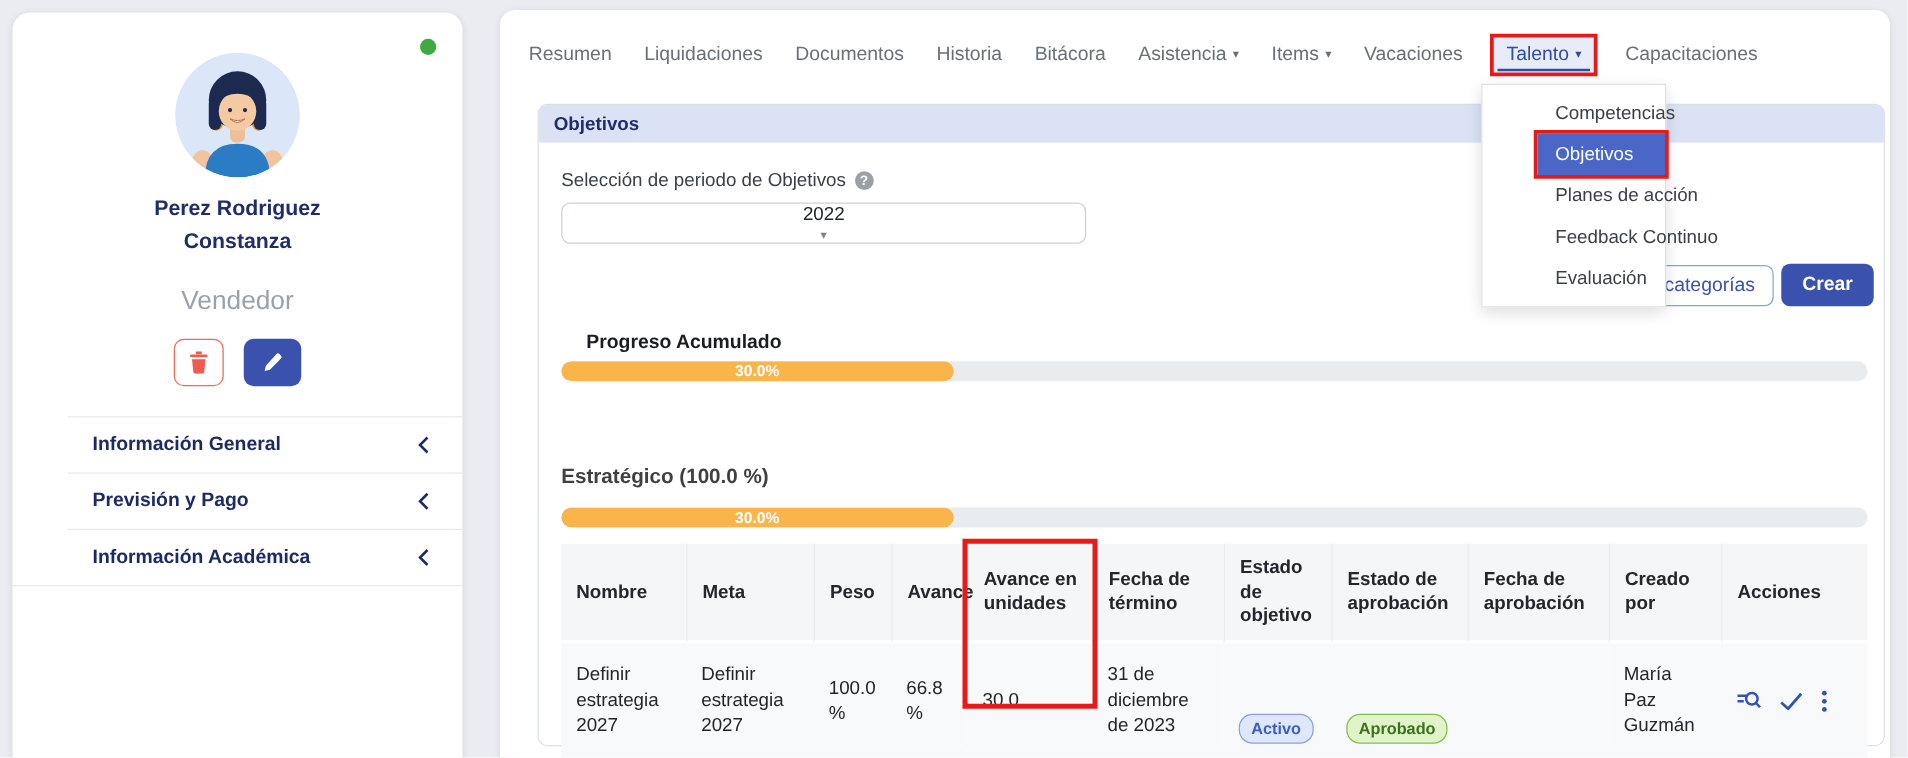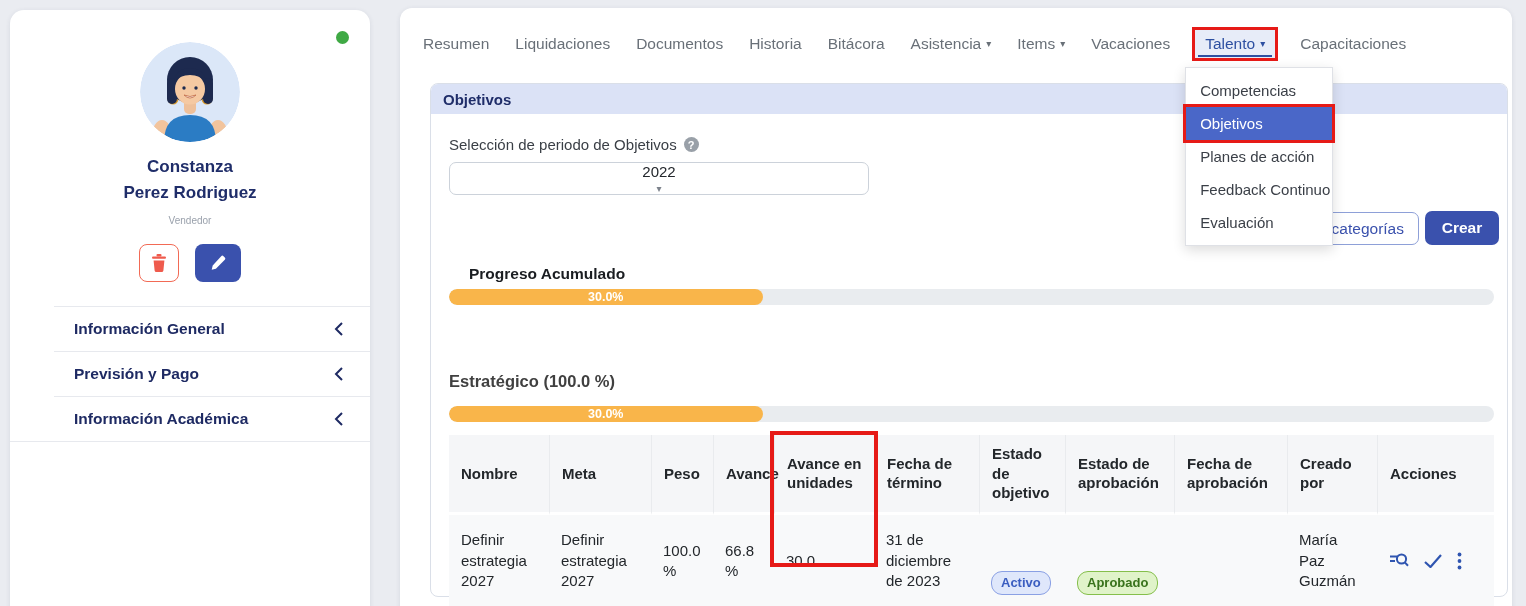--- a/index.html
+++ b/index.html
@@ -51,7 +51,7 @@
     background:#fff; border:1px solid #dfe1e6; box-shadow:0 4px 12px rgba(0,0,0,.14);
     padding:6px 0; z-index:40; font-weight:normal;
   }
-  .menu-item { padding:8px 14px; font-size:15px; color:#3a3f47; background:#fff; cursor:pointer; white-space:nowrap; }
+  .menu-item { padding:8px 14px; font-size:15px; color:#3a3f47; background:#fff; cursor:pointer; white-space:nowrap;margin-left:44px; }
   .menu-item-selected { background:#4a67c8; color:#fff; outline:3px solid #e61a17; }
   
   .panel {

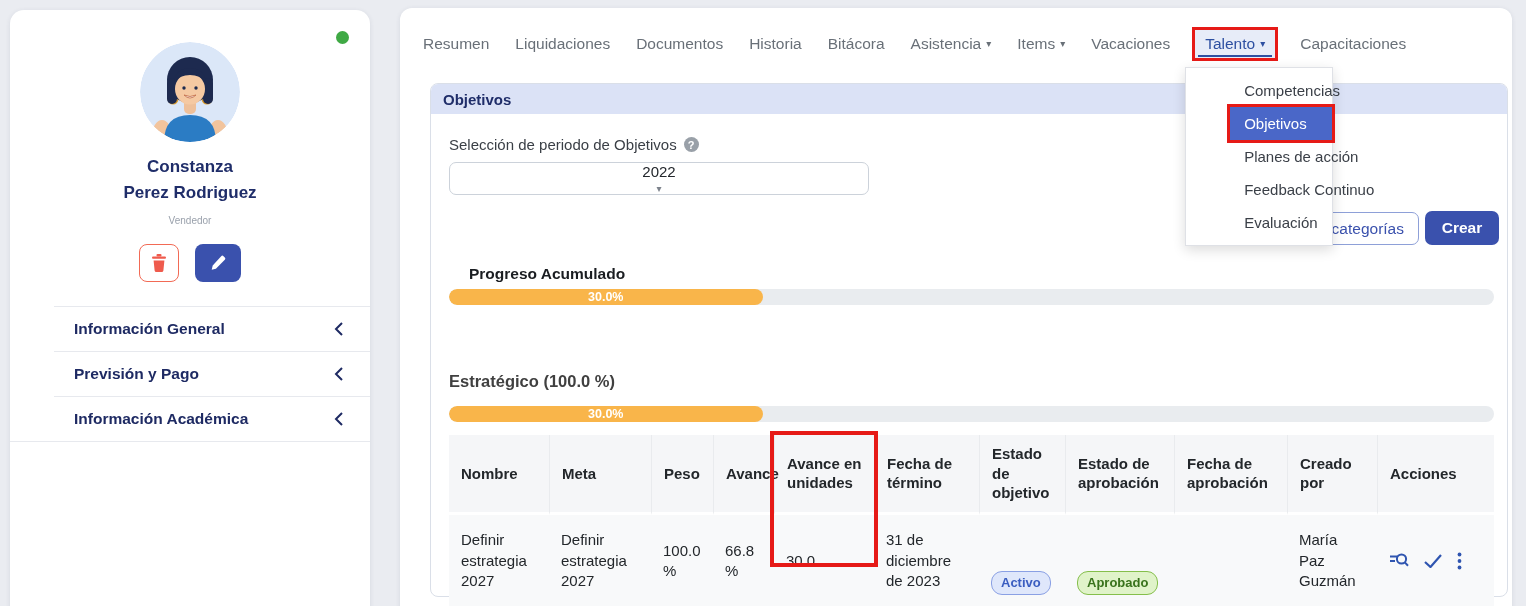--- a/index.html
+++ b/index.html
@@ -154,8 +154,8 @@
   </div>
 
   <div class="person-name">
+    <div>Perez Rodriguez</div>
     <div>Constanza</div>
-    <div>Perez Rodriguez</div>
   </div>
   <div class="person-role">Vendedor</div>
 

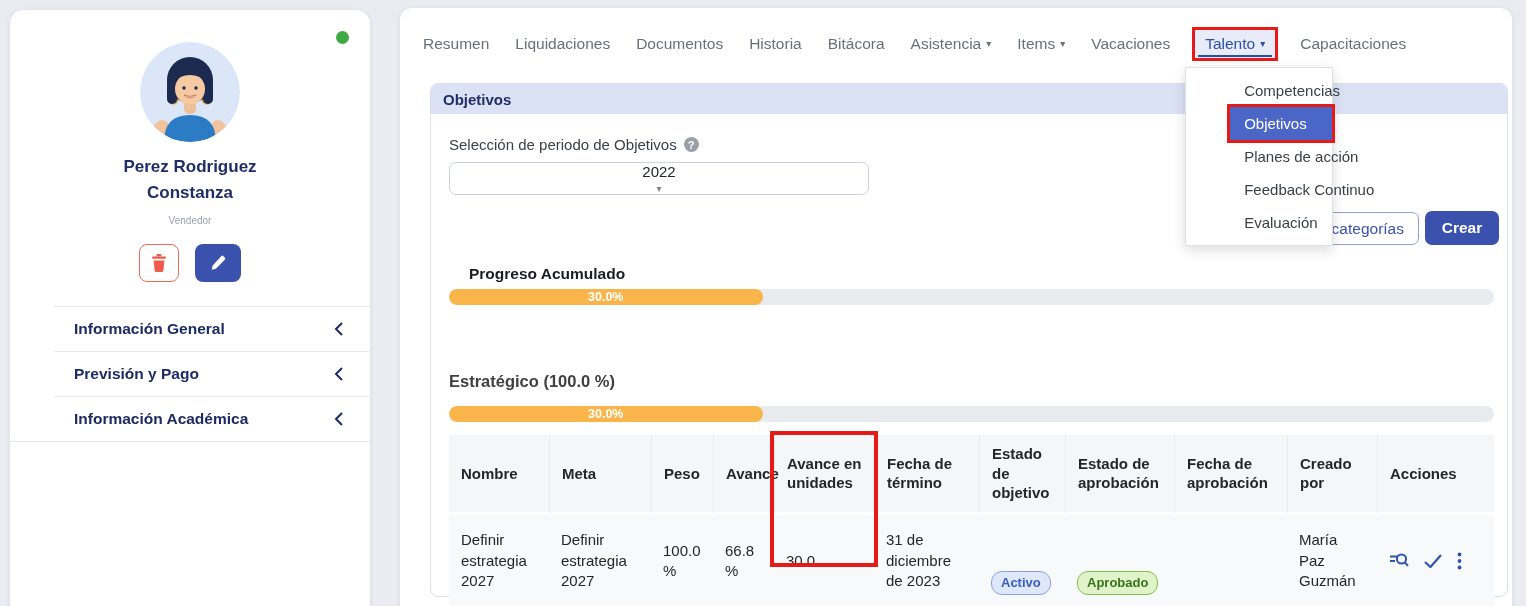--- a/index.html
+++ b/index.html
@@ -18,7 +18,7 @@
   .status-dot { position:absolute; top:21px; right:21px; width:13px; height:13px; border-radius:50%; background:#3fa944; }
   .avatar-wrap { width:100px; height:100px; margin:32px auto 0; border-radius:50%; overflow:hidden; }
   .person-name { margin-top:12px; text-align:center; font-size:17px; font-weight:bold; color:#1f2d69; line-height:1.5; }
-  .person-role { margin-top:10px; text-align:center; font-size:10px; color:#9aa1ac; }
+  .person-role { margin-top:24px; text-align:center; font-size:21px; color:#9aa1ac; }
   .profile-actions { display:flex; justify-content:center; align-items:center; gap:16px; margin-top:18px; }
   .btn-delete { width:40px; height:38px; background:#fff; border:1px solid #f26a55; border-radius:8px; display:flex; align-items:center; justify-content:center; cursor:pointer; }
   .btn-edit { width:46px; height:38px; background:#3a51ad; border:none; border-radius:8px; display:flex; align-items:center; justify-content:center; cursor:pointer; }

